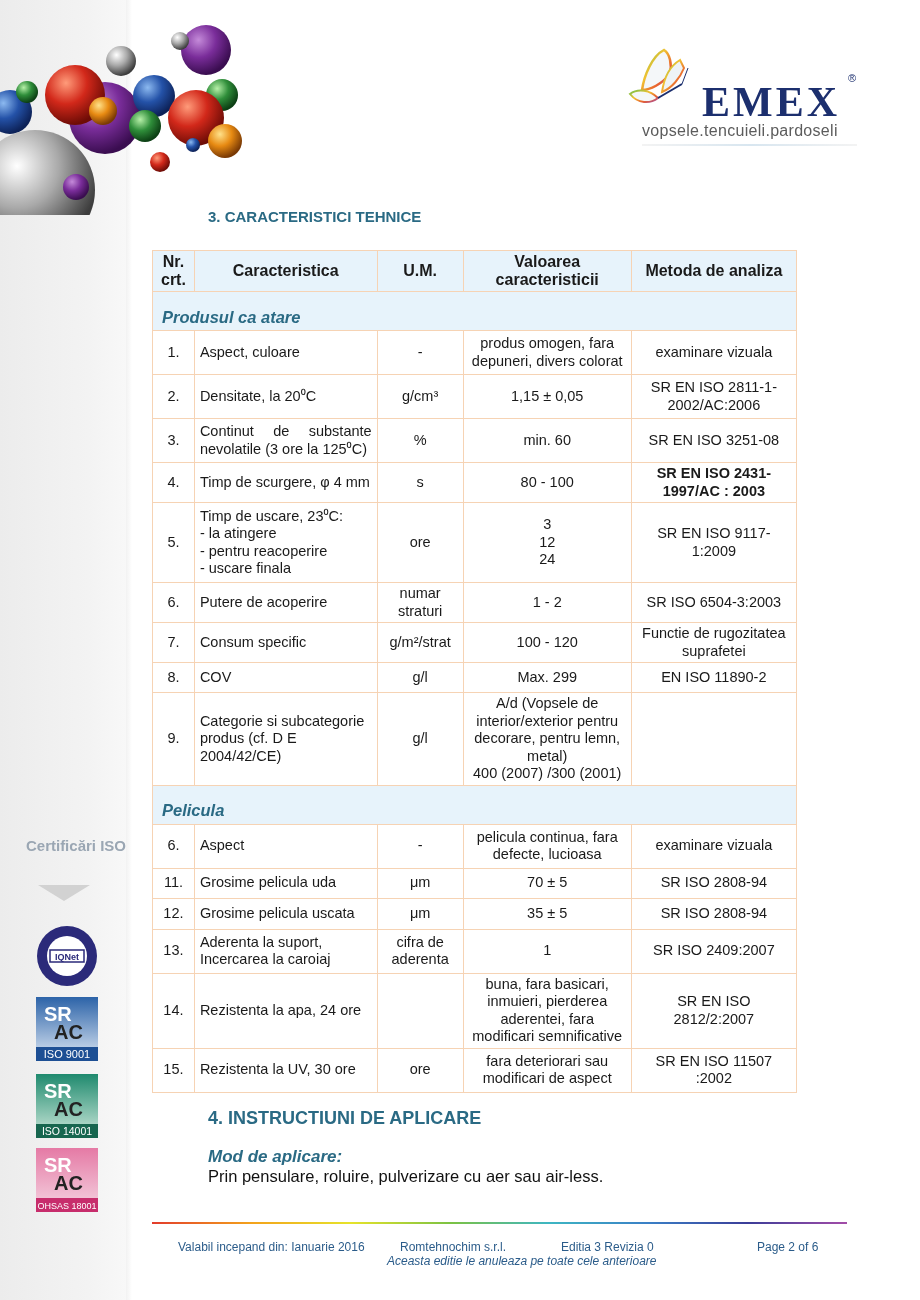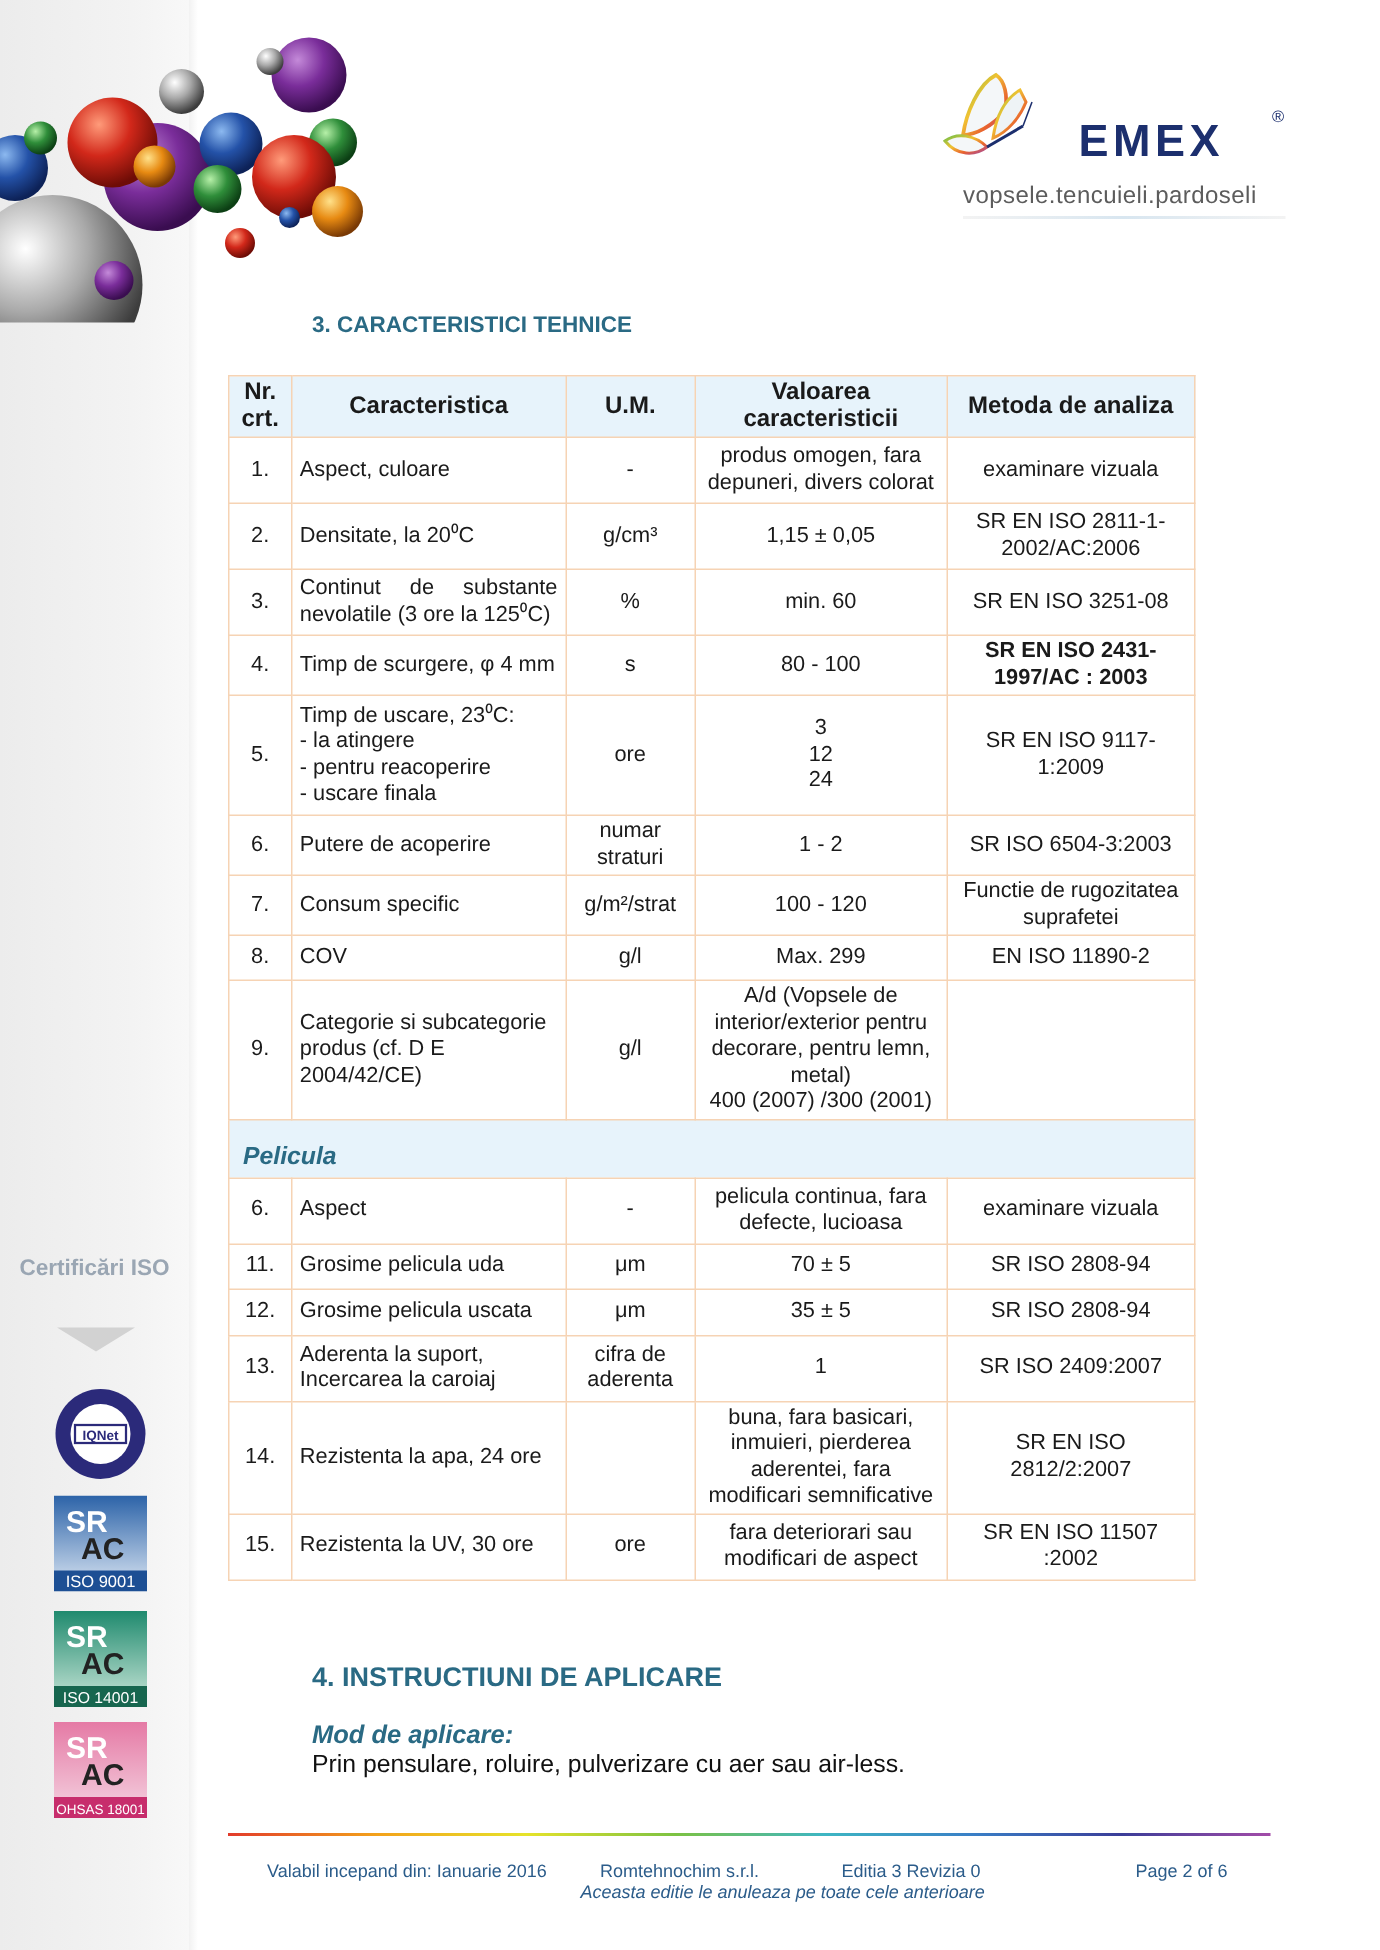--- a/index.html
+++ b/index.html
@@ -8,7 +8,7 @@
   .sidebar-edge { position:absolute; left:126px; top:0; width:6px; height:1300px; background:linear-gradient(to right,#f2f2f2,#ffffff); }
   .spheres { position:absolute; left:0; top:0; width:260px; height:215px; }
   .logo { position:absolute; left:622px; top:38px; width:240px; height:110px; }
-  .logo-word { position:absolute; left:97px; top:40px; font-family:Liberation Sans, sans-serif; font-weight:bold; font-size:30px; letter-spacing:3px; color:#1c2f6e; }
+  .logo-word { position:absolute; left:80px; top:40px; font-family:Liberation Serif, serif; font-weight:bold; font-size:42px; letter-spacing:3px; color:#1c2f6e; }
   .logo-reg { position:absolute; left:226px; top:34px; font-size:11px; color:#1c2f6e; }
   .logo-tag { position:absolute; left:20px; top:84px; font-size:16px; color:#5c5c5c; letter-spacing:0.3px; }
   .logo-line { position:absolute; left:20px; top:106px; width:215px; height:2px; background:linear-gradient(to right,#f3f3f3,#d8e6f0,#f3f3f3); }

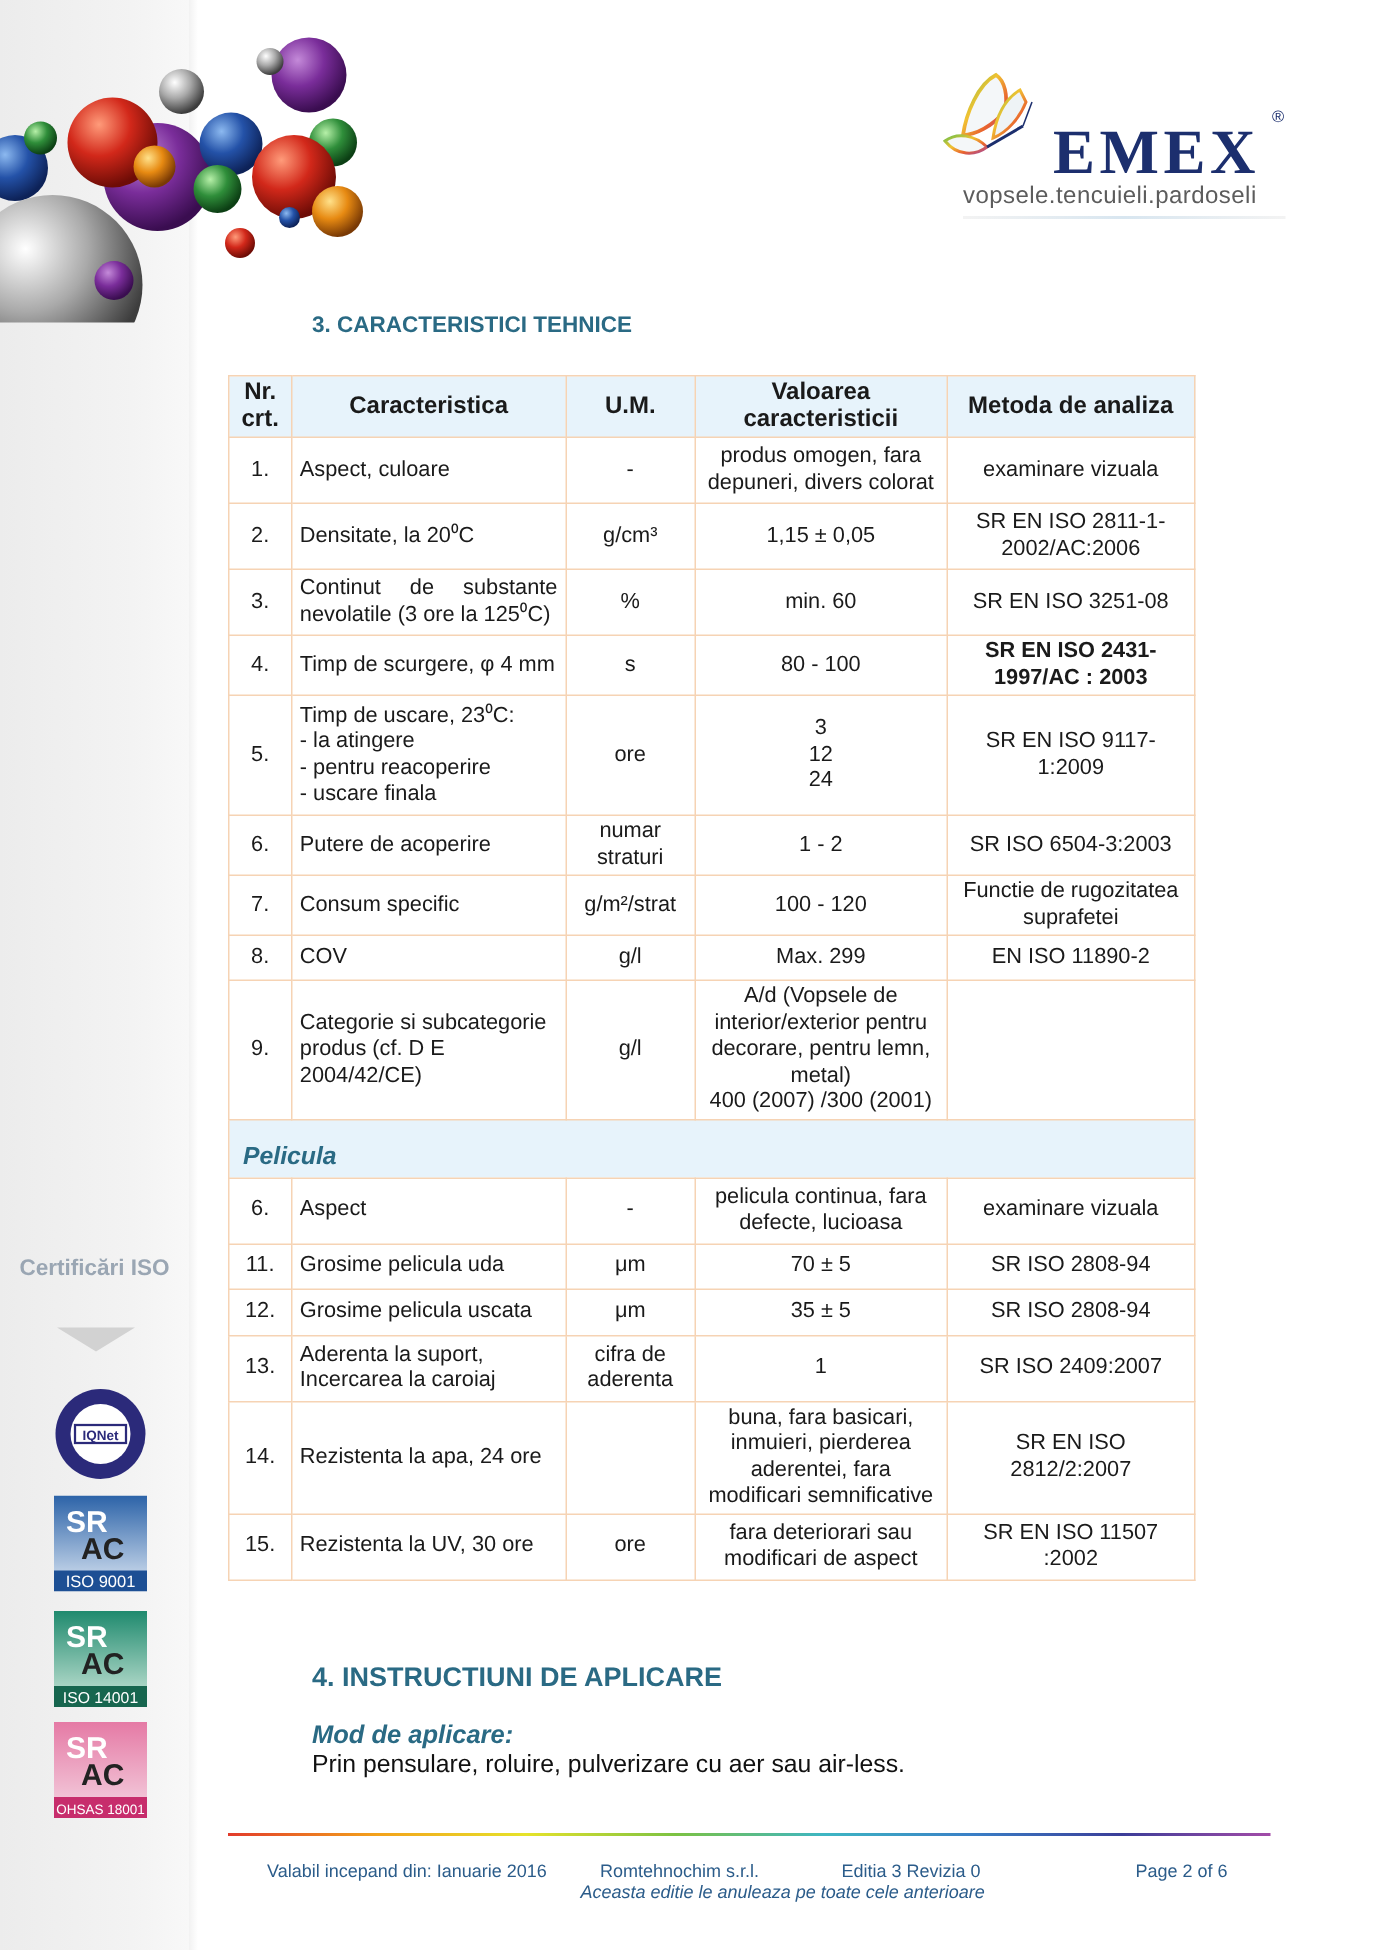--- a/index.html
+++ b/index.html
@@ -131,6 +131,9 @@
     </tr>
   </thead>
   <tbody id="tbody">
+      <tr class="sec">
+        <td colspan="5">Produsul ca atare</td>
+      </tr>
       <tr style="height: 44px;">
         <td class="n" style="white-space: pre-line;">1.</td>
         <td style="white-space: pre-line;">Aspect, culoare</td>

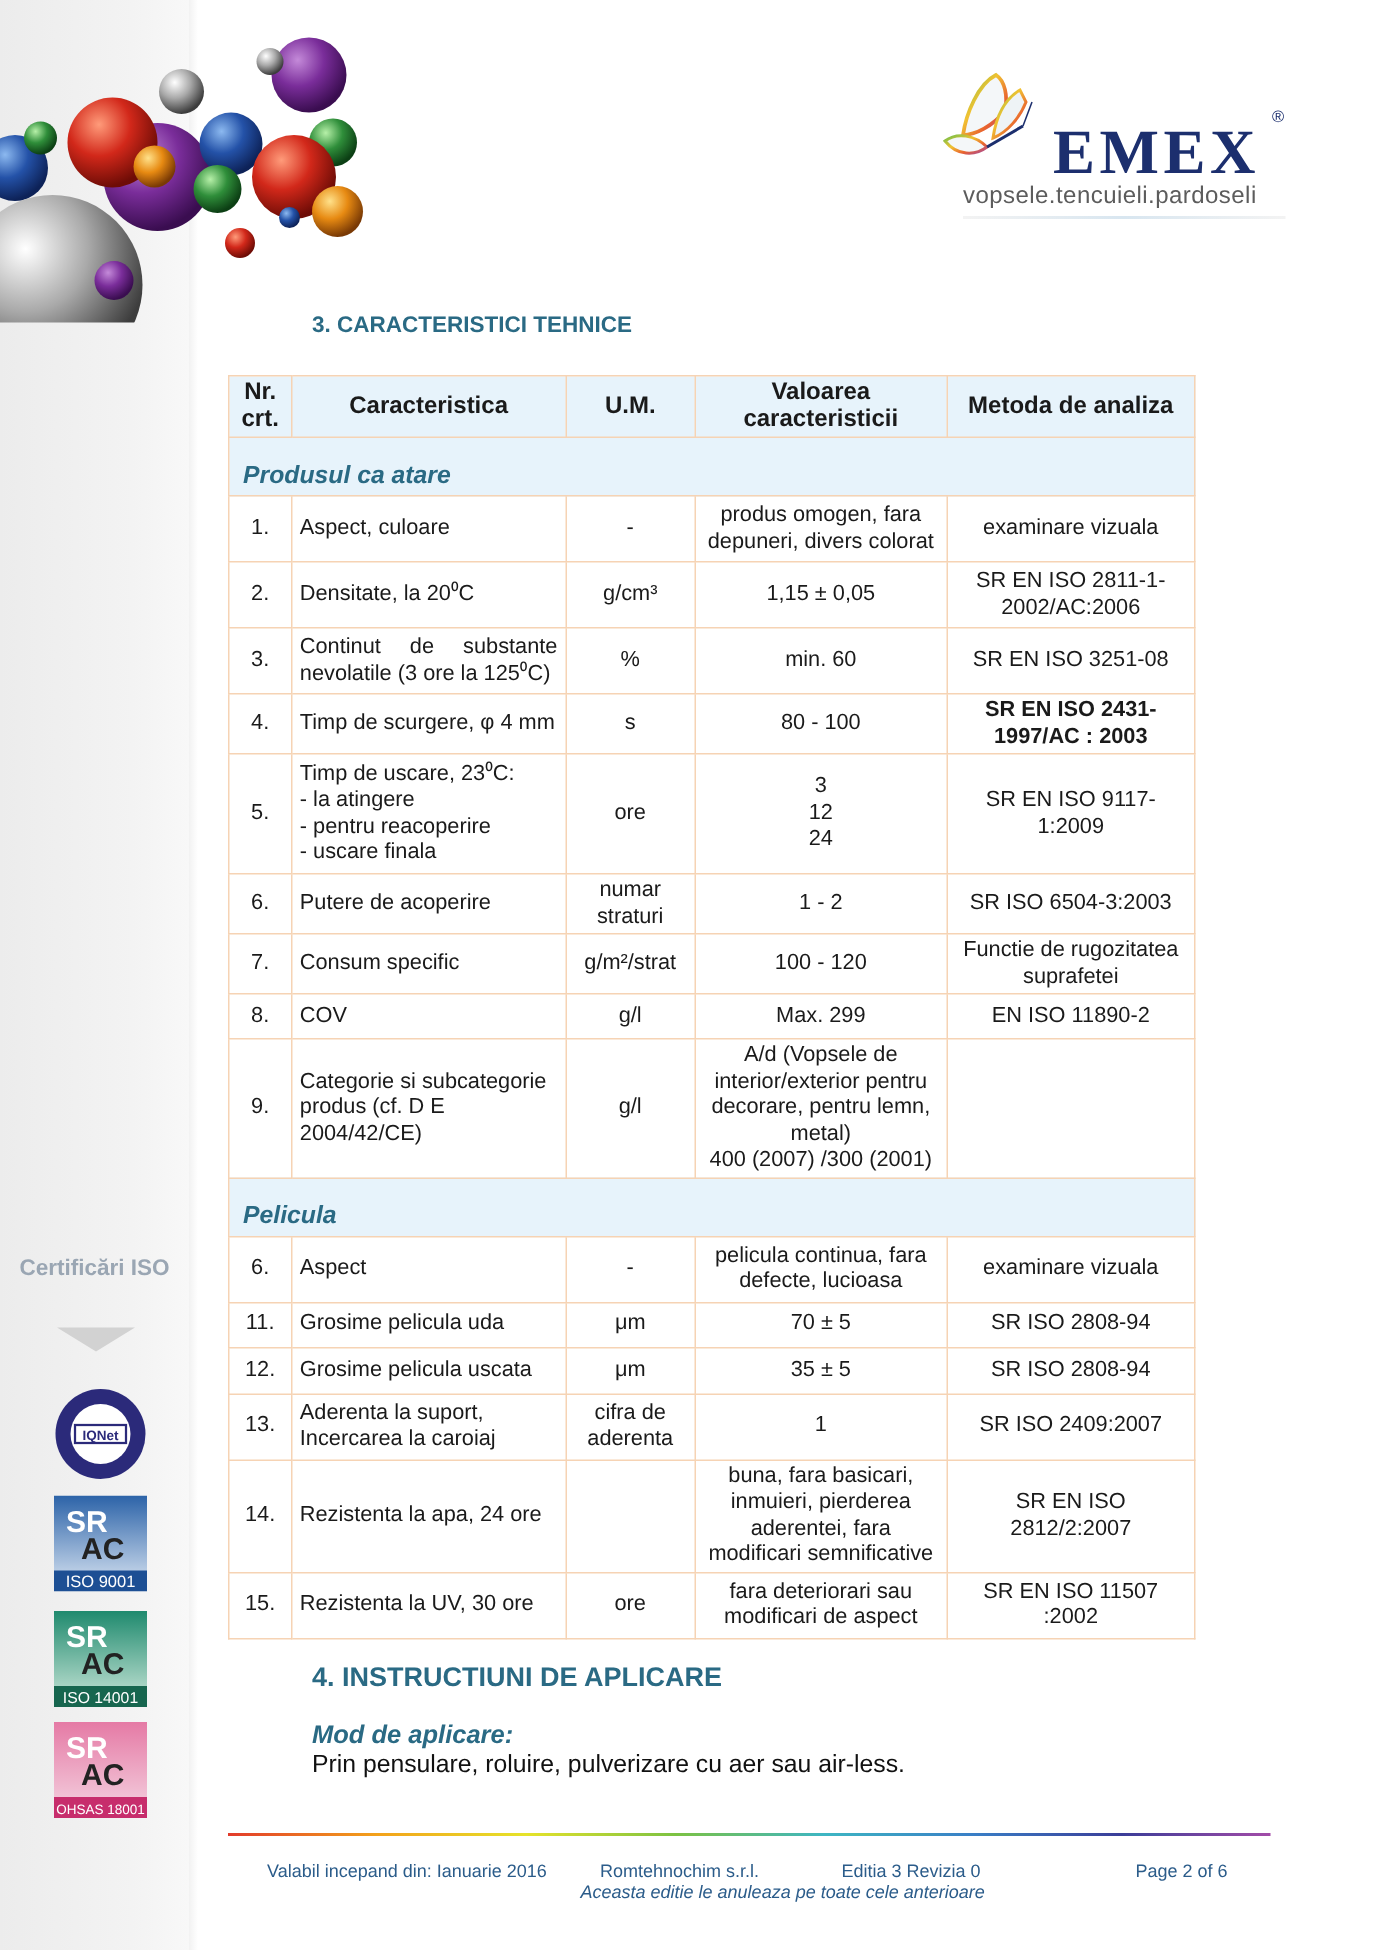--- a/index.html
+++ b/index.html
@@ -20,7 +20,7 @@
   table.spec td.n { text-align:center; width:33px; }
   tr.sec td { background:#e7f3fb; color:#2a6a84; font-weight:bold; font-style:italic; font-size:16.5px; height:32px; vertical-align:bottom; padding-bottom:4px; padding-left:9px; }
   .just { text-align:justify; text-align-last:left; }
-  .cert { position:absolute; left:0; width:126px; text-align:center; }
+  .cert { position:absolute; left:0; width:126px; text-align:right; }
   .cert-title { top:836px; font-weight:bold; font-size:15px; color:#9aa6b3; line-height:20px; }
   .cert-arrow { position:absolute; left:38px; top:885px; width:0; height:0; border-left:26px solid transparent; border-right:26px solid transparent; border-top:16px solid #d2d2d2; }
   .badge { position:absolute; left:36px; width:62px; height:62px; }

